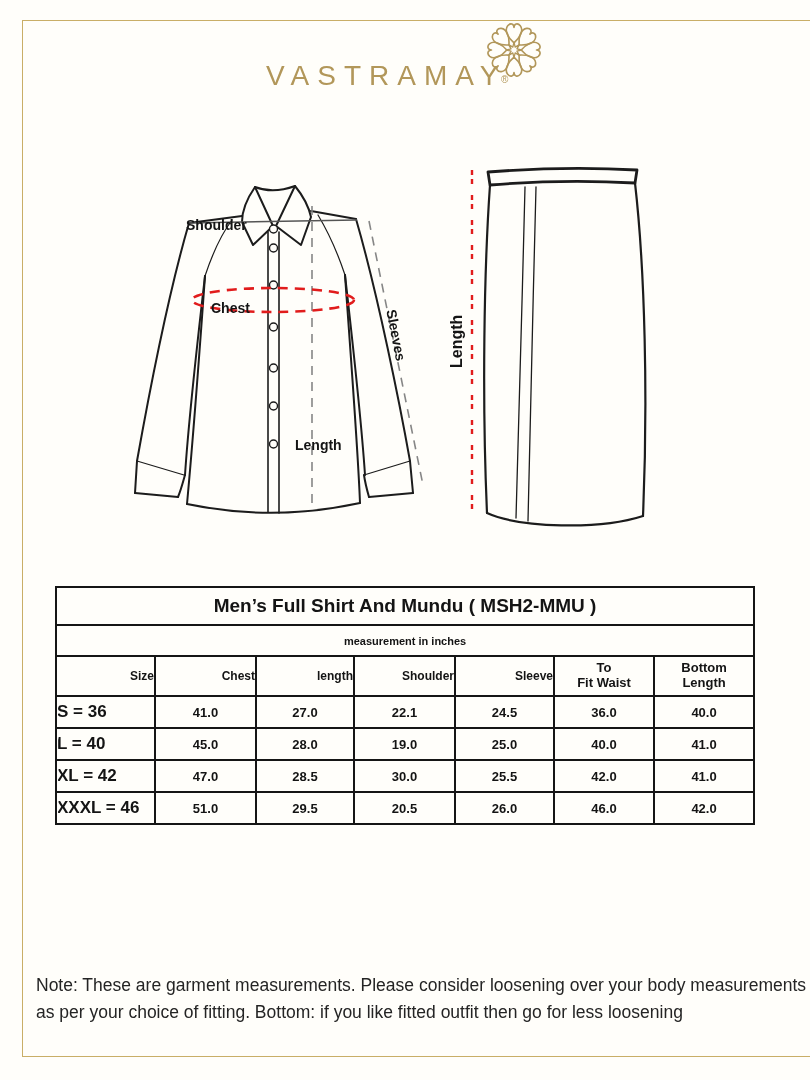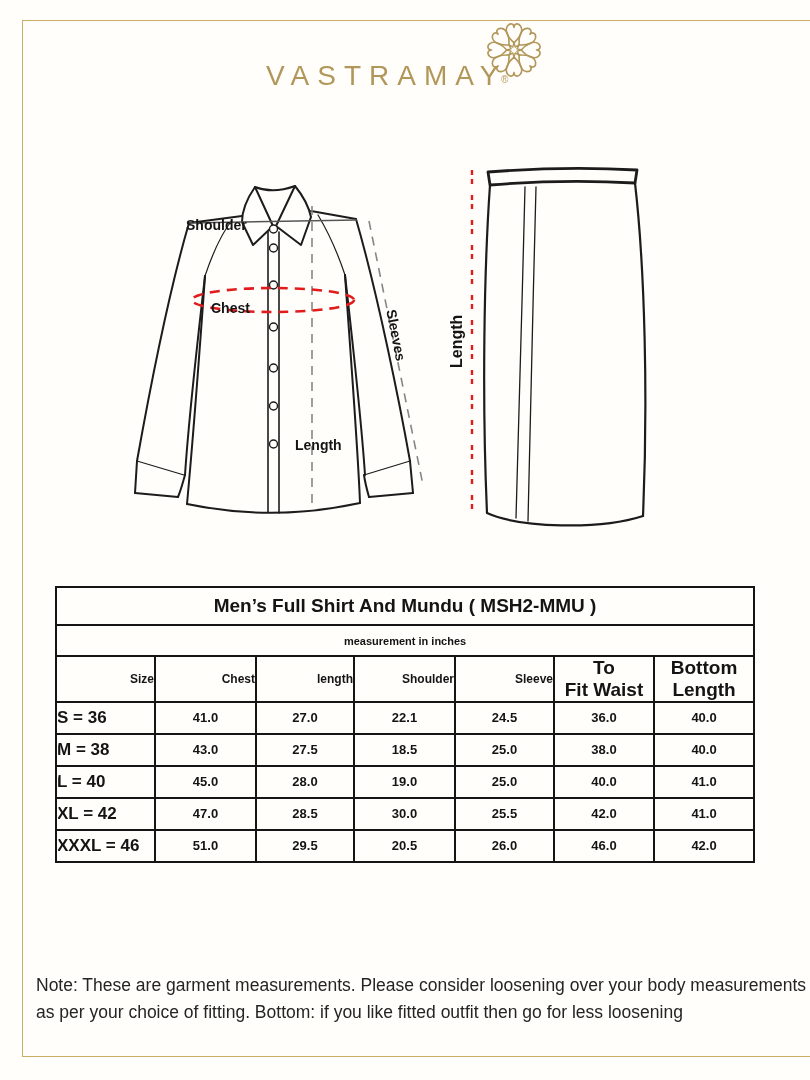--- a/index.html
+++ b/index.html
@@ -41,7 +41,7 @@
   .t-title{height:36px;font-size:19px;text-align:center;}
   .t-subtitle{height:29px;font-size:11px;text-align:center;}
   .t-head{height:38px;font-size:12px;text-align:right;padding-left:5px;}
-  .t-head-small{height:38px;font-size:19px;line-height:1.15;padding-left:0;}
+  .t-head-small{height:38px;font-size:13px;line-height:1.15;padding-left:0;}
   .t-size{height:30px;font-size:17px;text-align:left;padding-left:4px;border-radius:12px;}
   .t-num{height:30px;font-size:13px;text-align:center;}
   

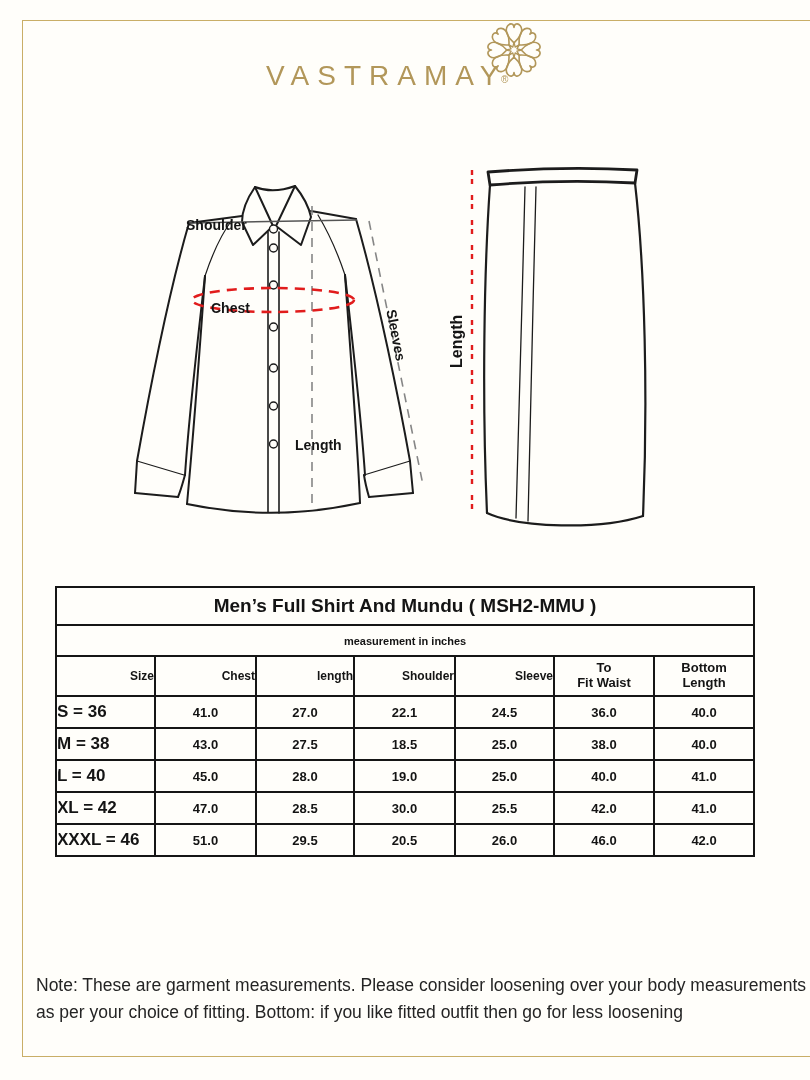--- a/index.html
+++ b/index.html
@@ -180,15 +180,6 @@
         <td class="t-num">40.0</td>
       </tr>
       <tr>
-        <td class="t-size">M = 38</td>
-        <td class="t-num">43.0</td>
-        <td class="t-num">27.5</td>
-        <td class="t-num">18.5</td>
-        <td class="t-num">25.0</td>
-        <td class="t-num">38.0</td>
-        <td class="t-num">40.0</td>
-      </tr>
-      <tr>
         <td class="t-size">L = 40</td>
         <td class="t-num">45.0</td>
         <td class="t-num">28.0</td>

